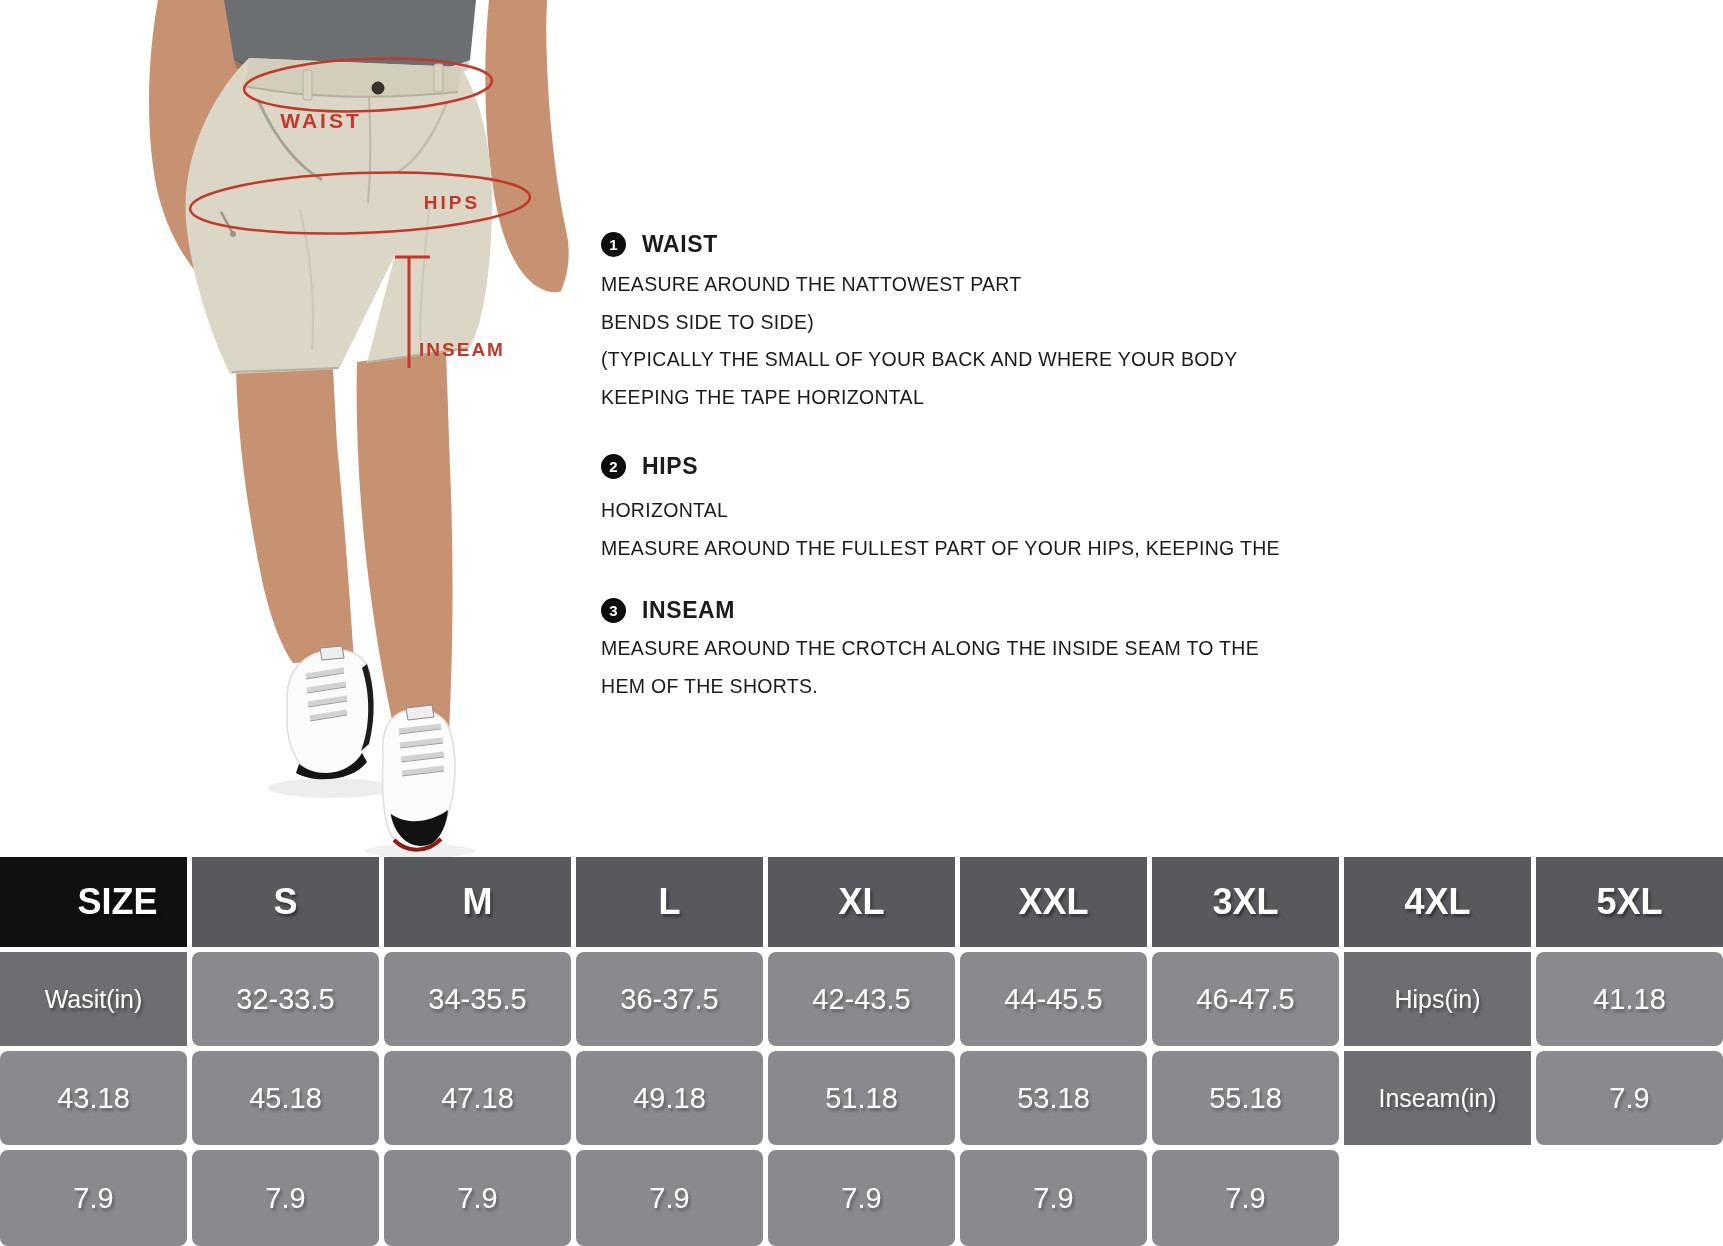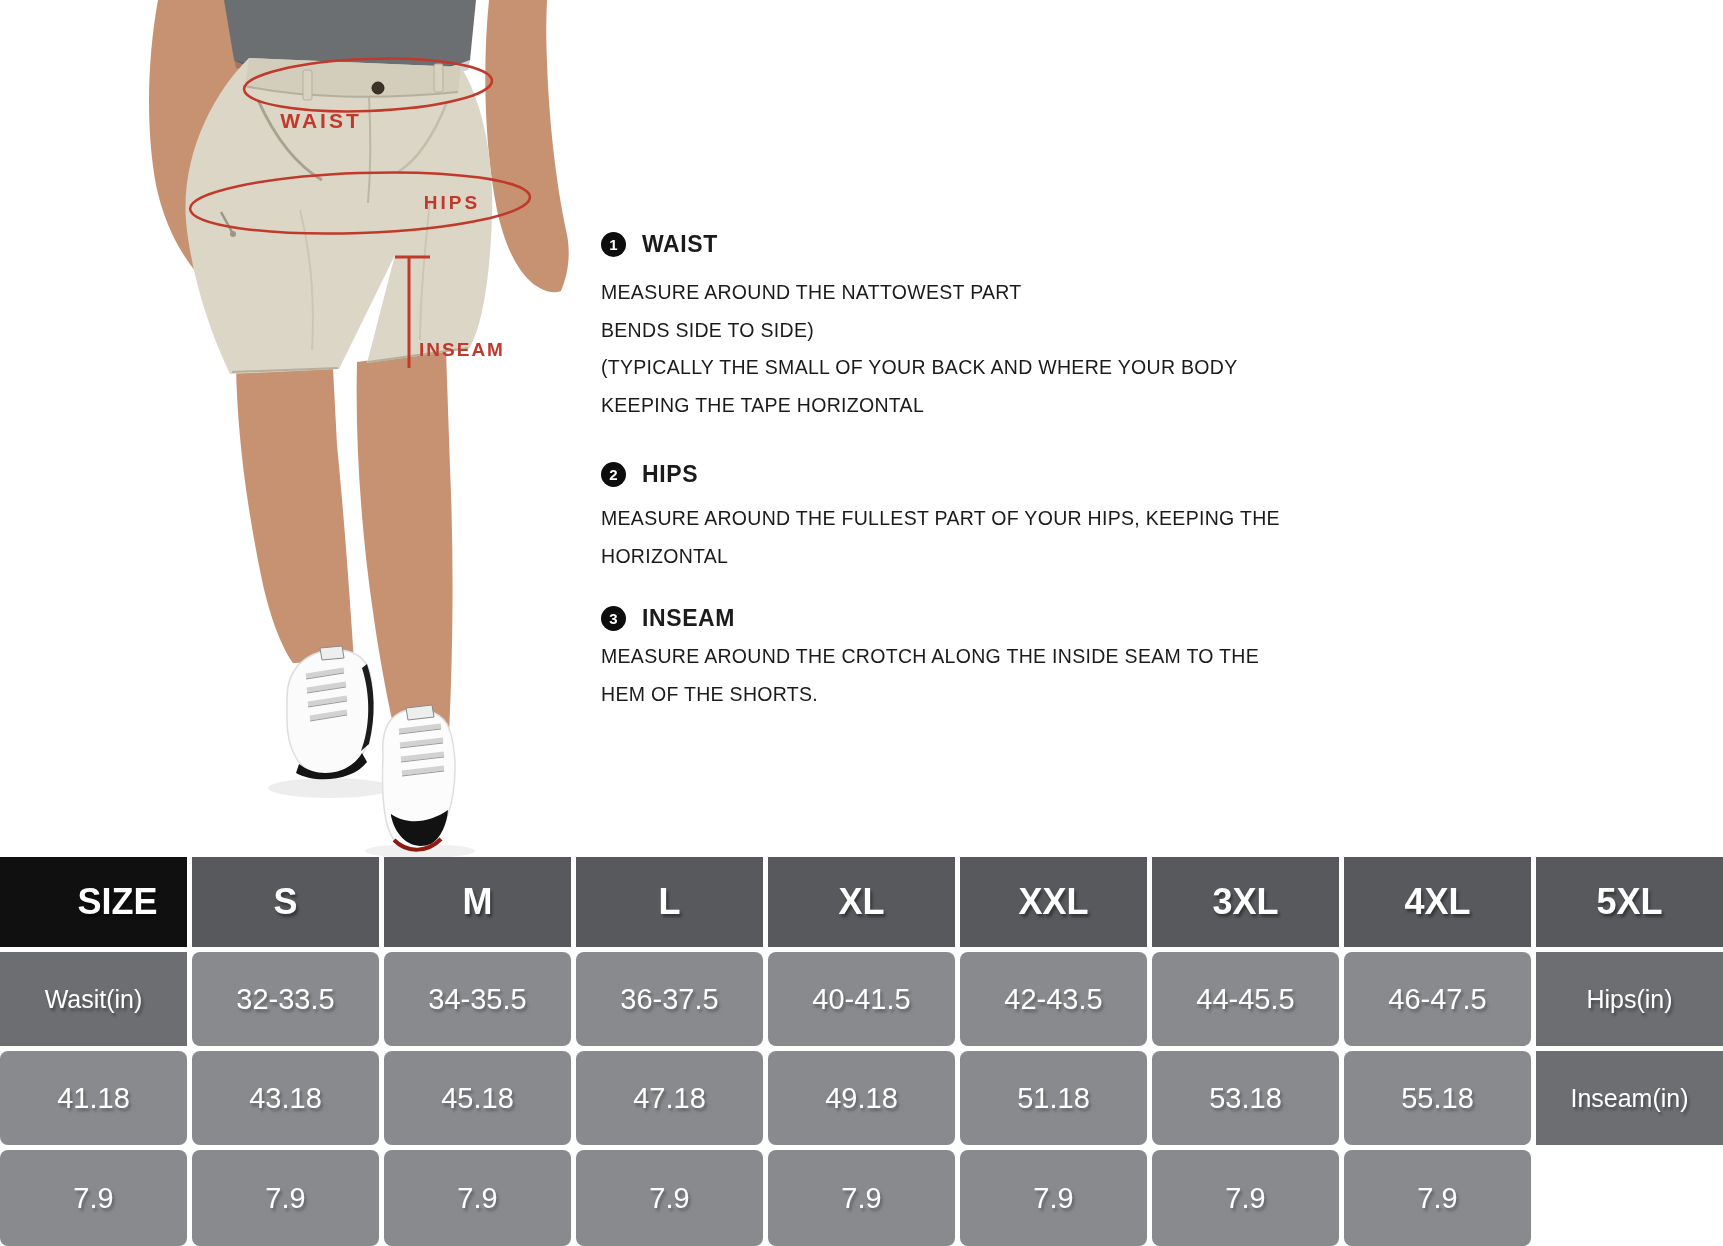--- a/index.html
+++ b/index.html
@@ -44,7 +44,7 @@
     display:flex; align-items:center; justify-content:center; flex:0 0 25px;
   }
   .inst-title { font-size:23px; font-weight:bold; letter-spacing:.6px; }
-  .inst-lines { margin-top:16px; font-size:19.5px; letter-spacing:.3px; line-height:37.5px; }
+  .inst-lines { margin-top:8px; font-size:19.5px; letter-spacing:.3px; line-height:37.5px; }
   .inst-block:nth-child(2) .inst-lines { margin-top:12px; }
   .inst-block:nth-child(3) .inst-lines { margin-top:6px; }
 

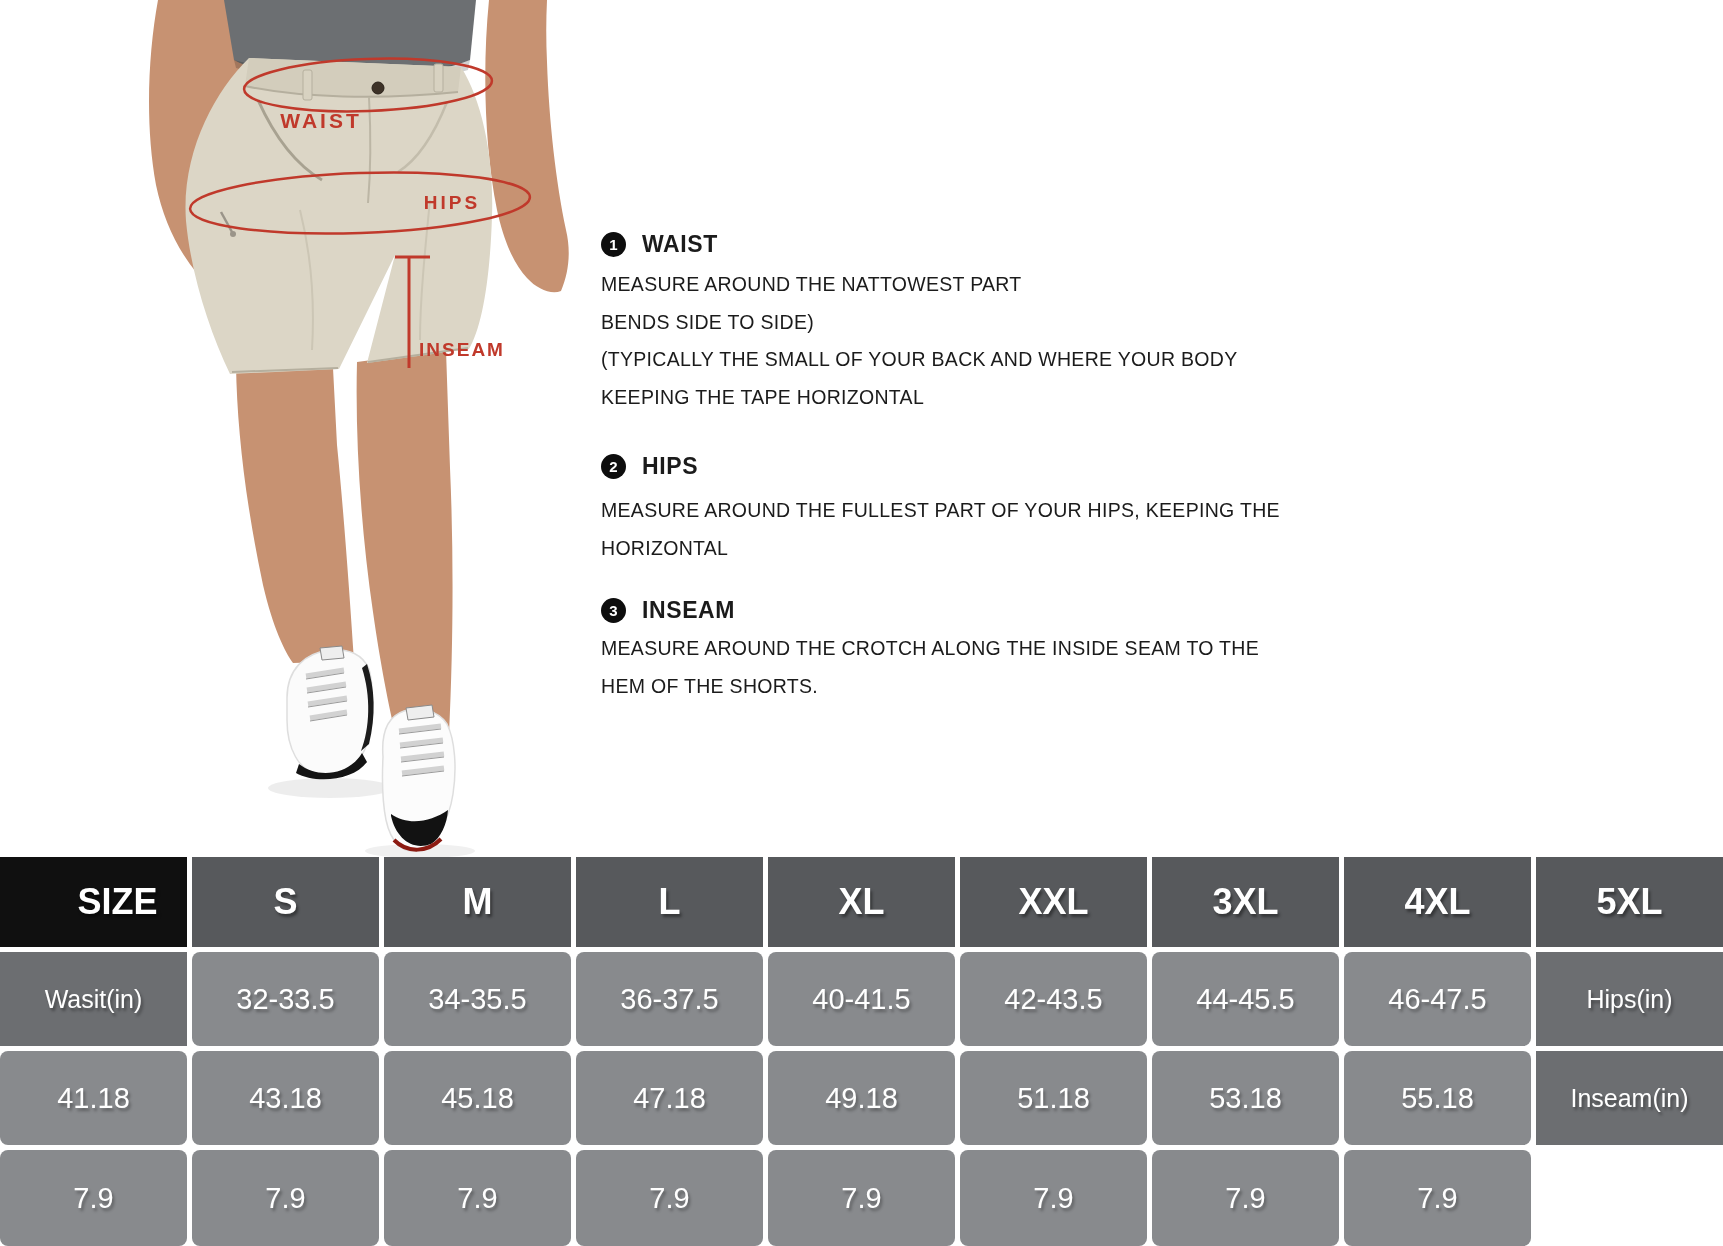--- a/index.html
+++ b/index.html
@@ -169,8 +169,8 @@
           <span class="inst-title">HIPS</span>
         </div>
         <div class="inst-lines">
+          <div>HORIZONTAL</div>
           <div>MEASURE AROUND THE FULLEST PART OF YOUR HIPS, KEEPING THE</div>
-          <div>HORIZONTAL</div>
         </div>
       </div>
       <div class="inst-block">

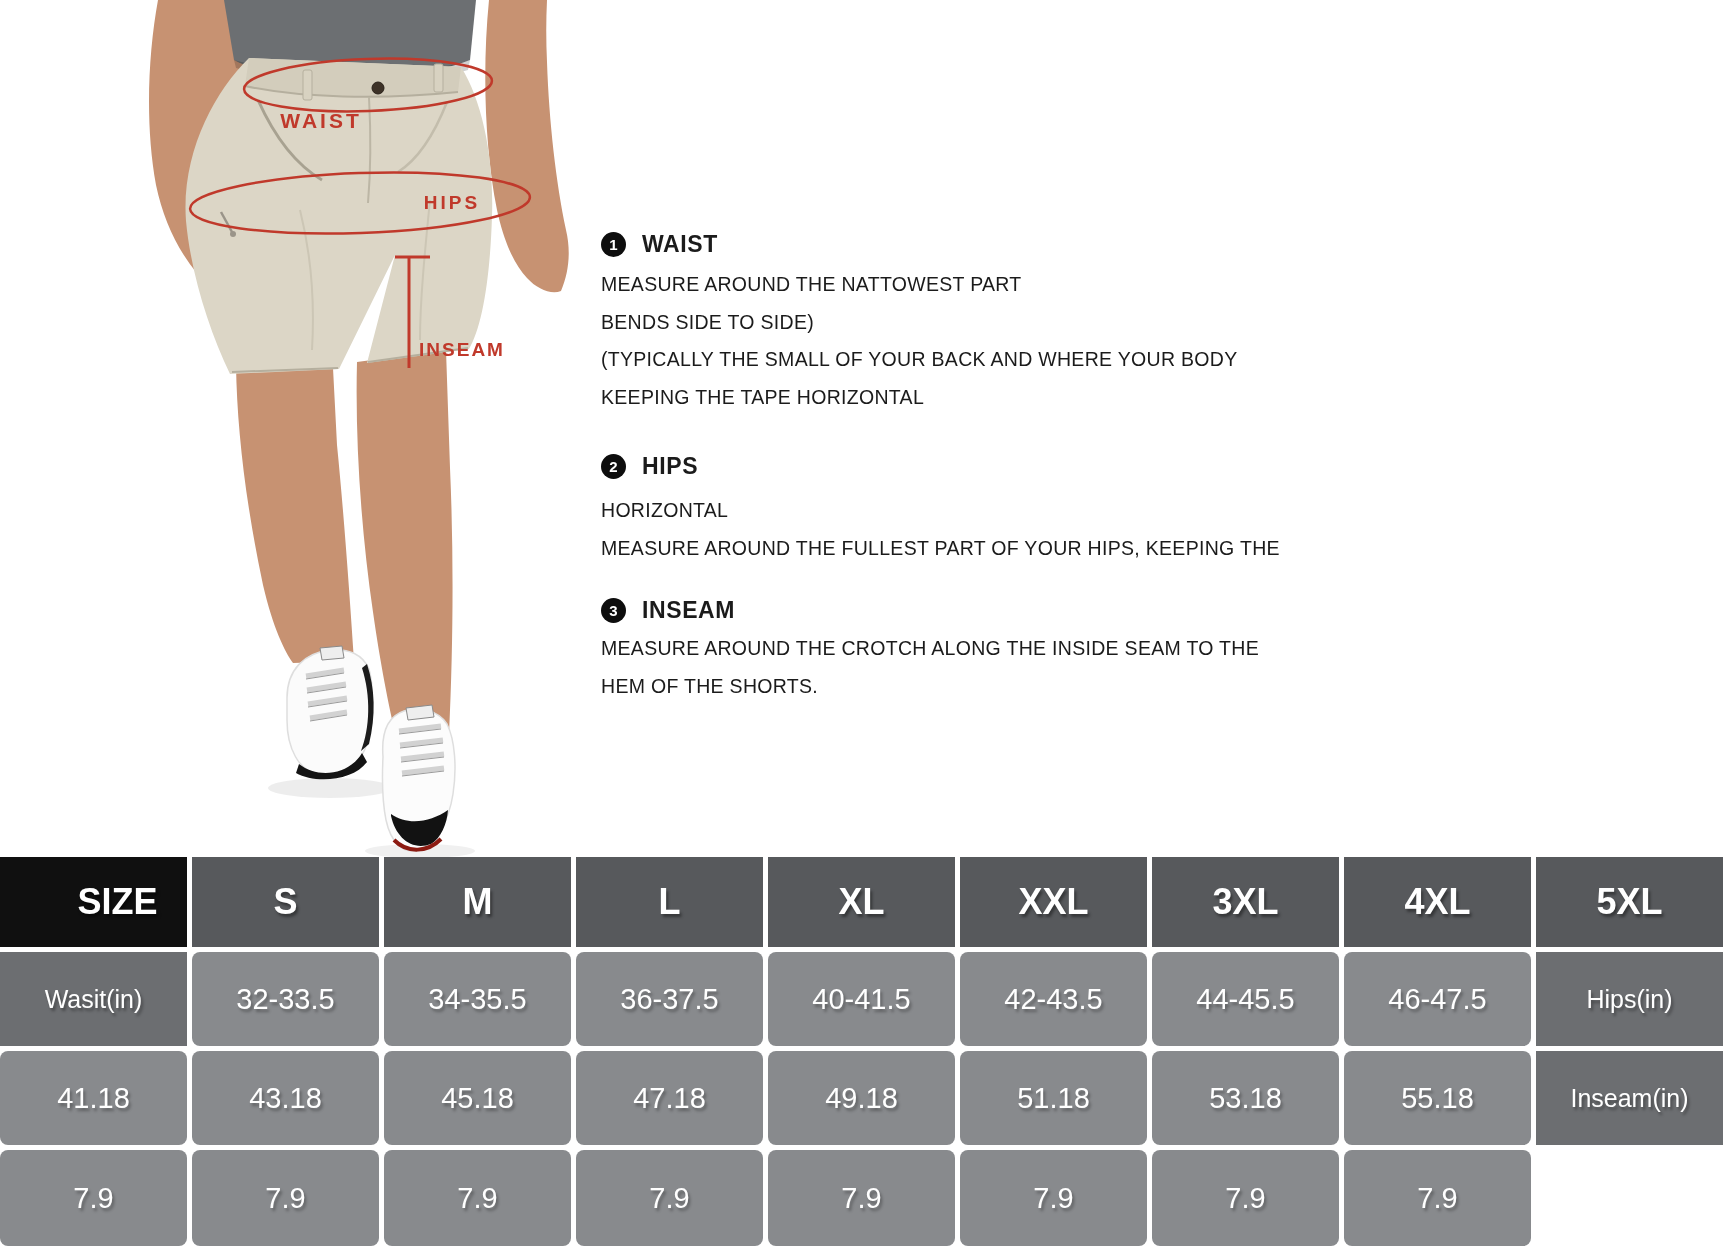--- a/index.html
+++ b/index.html
@@ -199,7 +199,6 @@
       <div class="tcell cell">32-33.5</div>
       <div class="tcell cell">34-35.5</div>
       <div class="tcell cell">36-37.5</div>
-      <div class="tcell cell">40-41.5</div>
       <div class="tcell cell">42-43.5</div>
       <div class="tcell cell">44-45.5</div>
       <div class="tcell cell">46-47.5</div>

